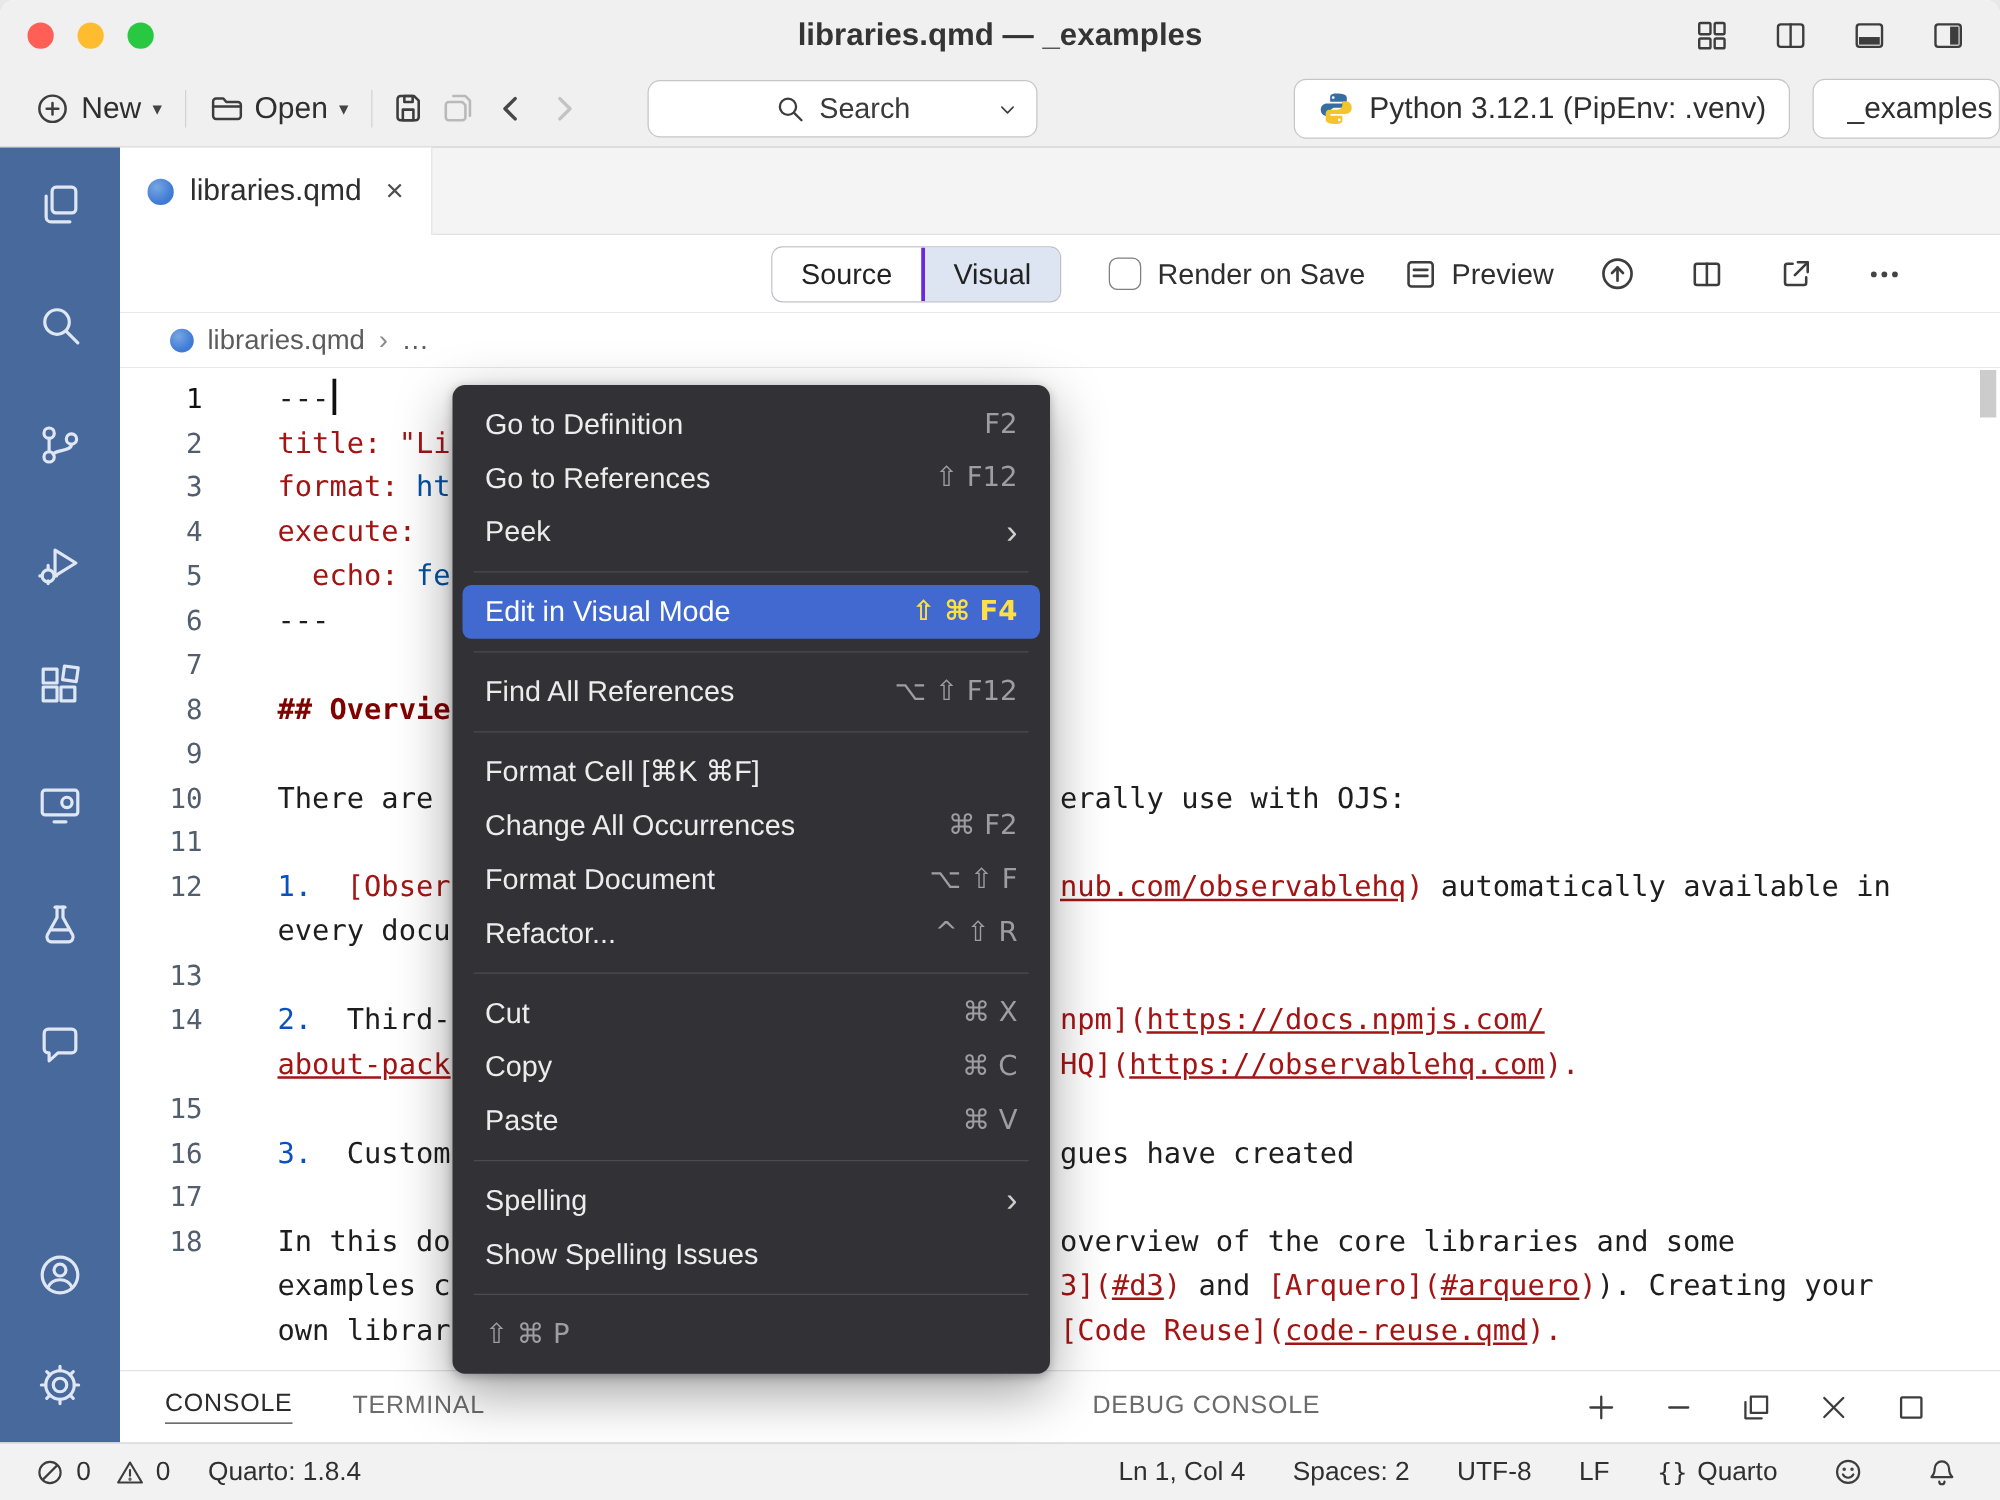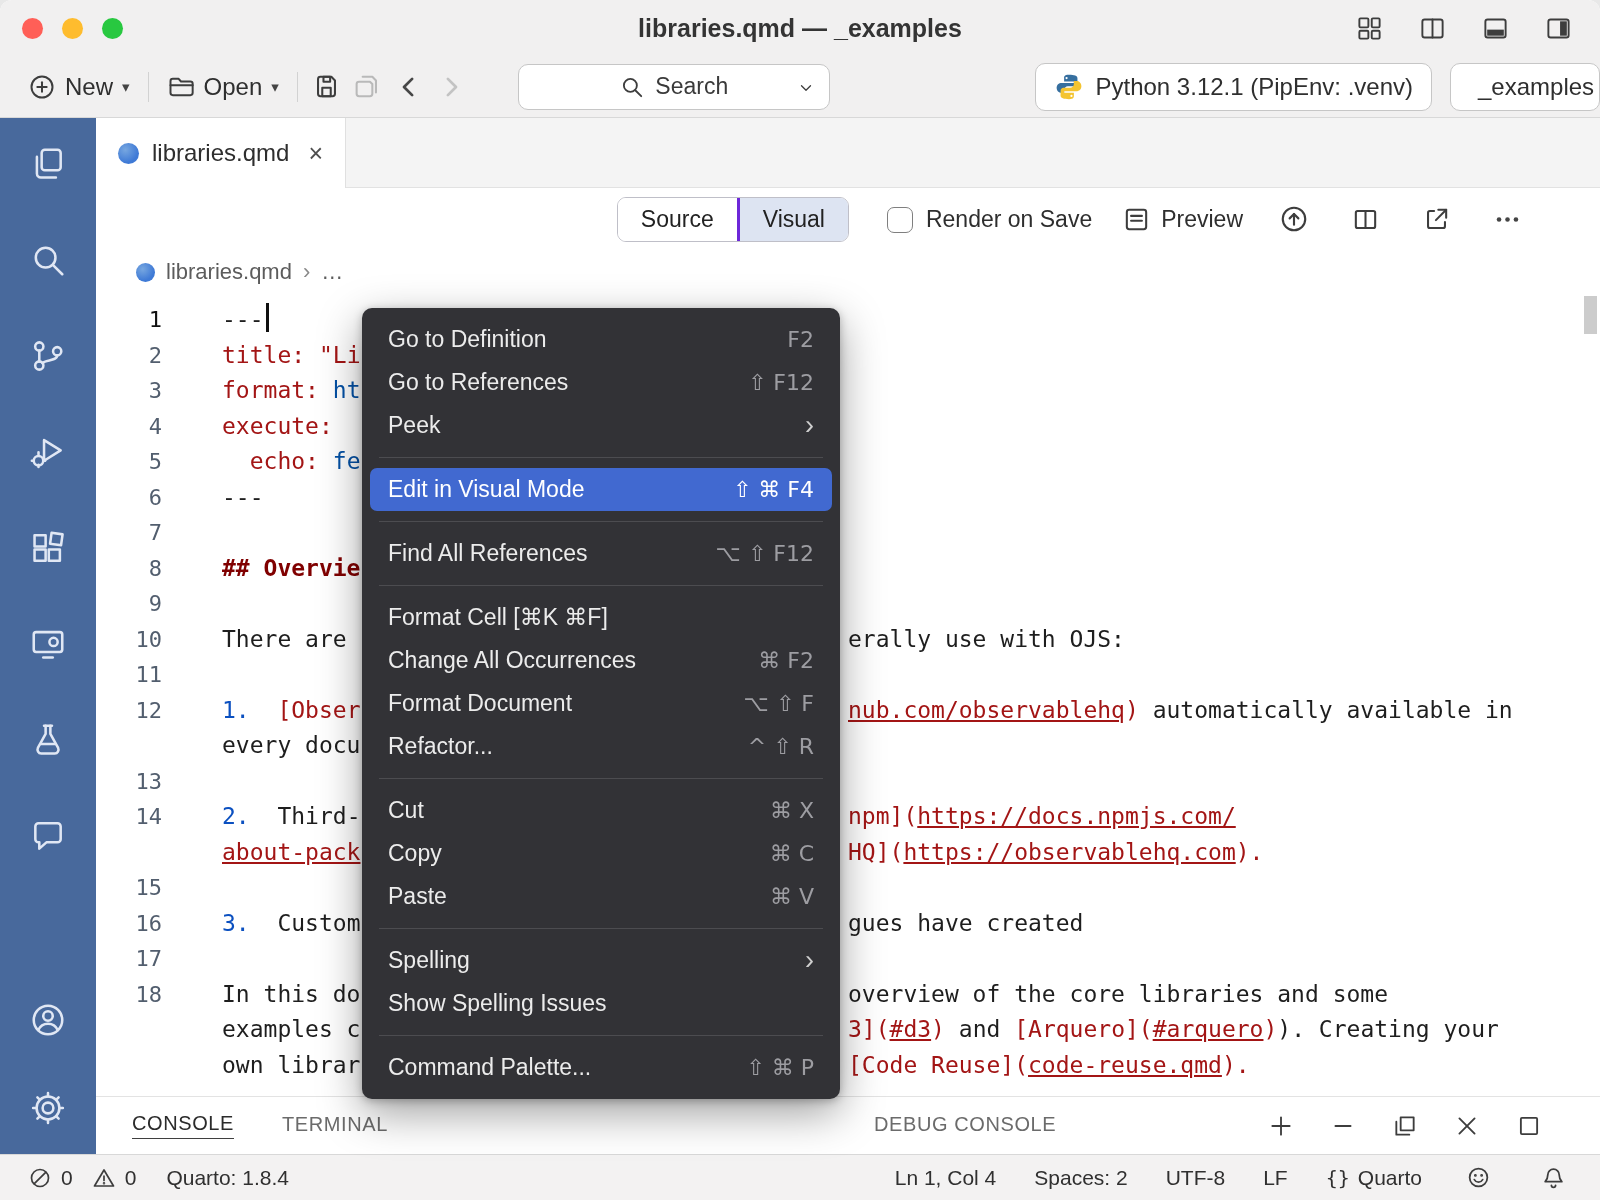--- a/index.html
+++ b/index.html
@@ -60,7 +60,7 @@
   .seg { display:flex; border:1px solid #bfbfc8; border-radius:9px; overflow:hidden; font-size:23px; margin-right:8px; }
   .seg-btn { padding:8px 23px; background:#fff; color:#222; border:none; font-family:inherit; font-size:23px; }
   .seg-btn.inactive { background:#dde4f2; border-left:3px solid #6d28d9; }
-  .cbx-wrap { display:flex; align-items:flex-end; gap:13px; }
+  .cbx-wrap { display:flex; align-items:center; gap:13px; }
   .cbx { width:26px; height:26px; border:1.7px solid #7f7f7f; border-radius:7px; background:#fff; flex:none; }
   .act-label { font-size:23px; color:#2e2e2e; }
   .preview-btn { display:flex; align-items:center; gap:10px; background:none; border:none;

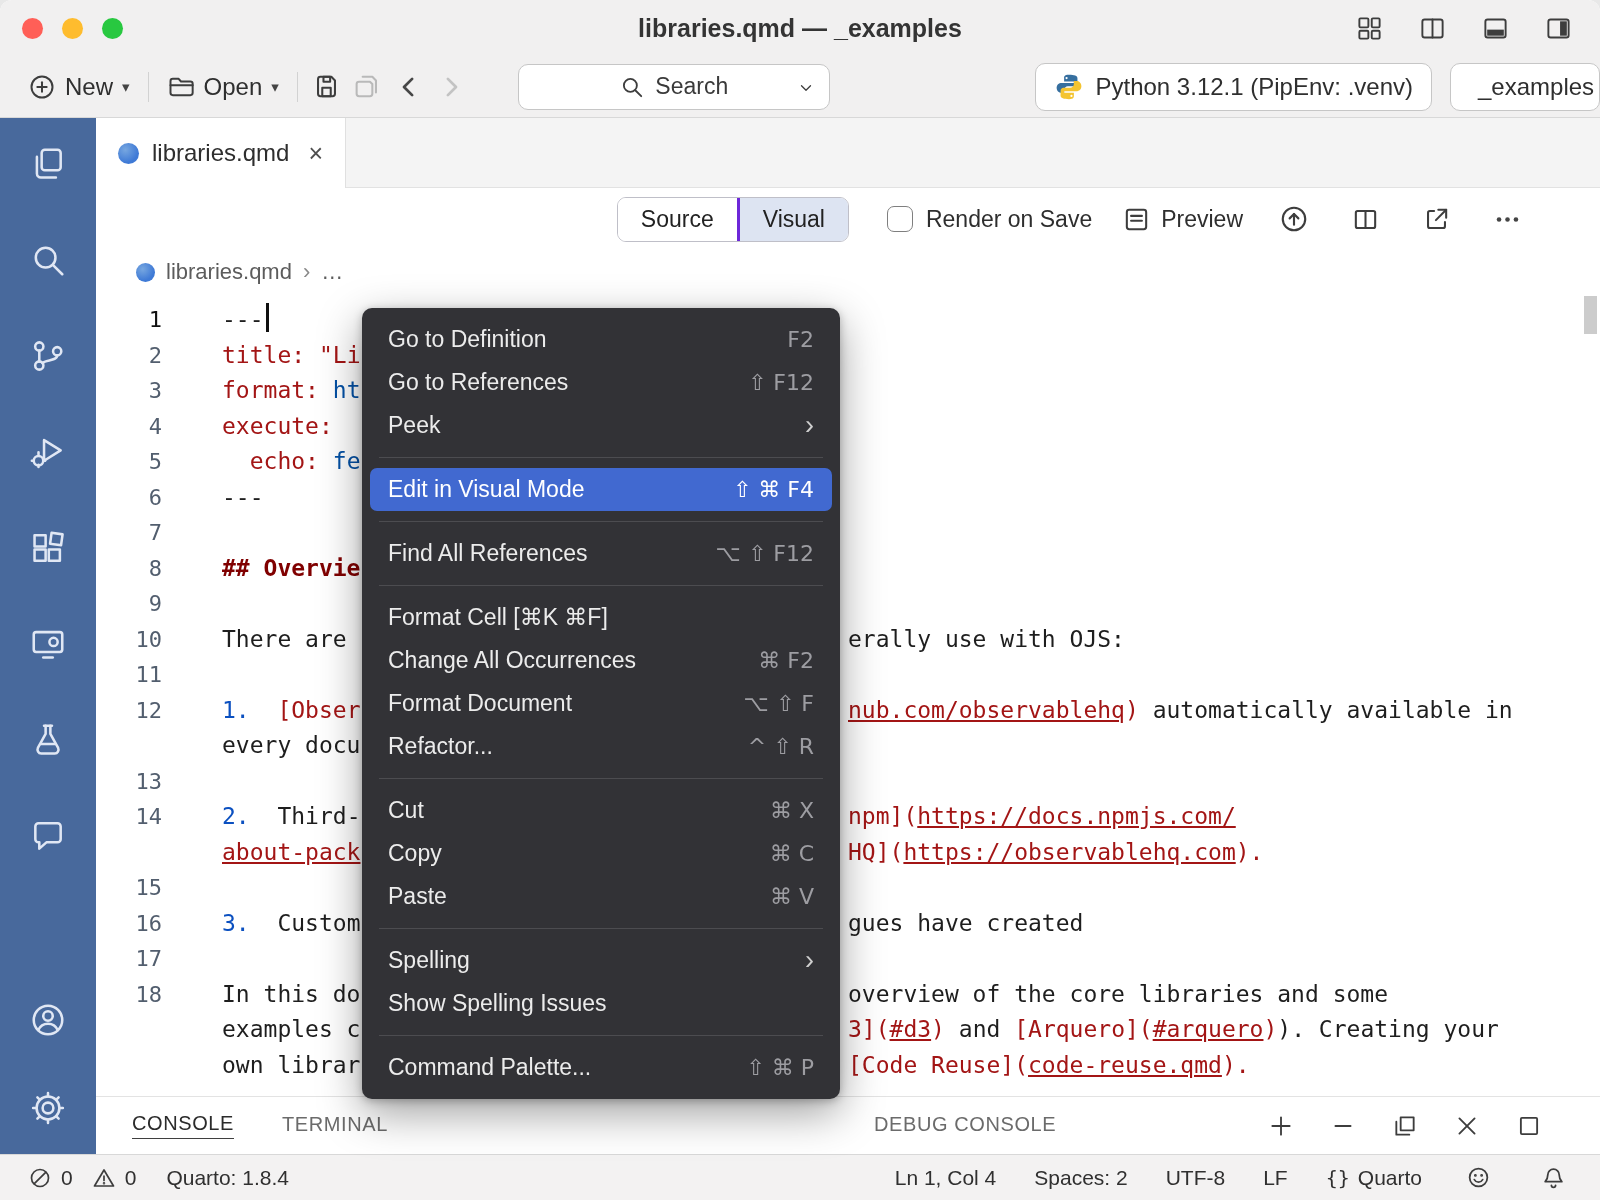--- a/index.html
+++ b/index.html
@@ -117,7 +117,7 @@
   .menu-item.highlighted { background:#4169d0; color:#fff; }
   .menu-label { flex:1; white-space:nowrap; }
   .menu-shortcut { color:#9d9da2; font-size:22px; font-family:"DejaVu Sans", sans-serif; white-space:nowrap; }
-  .menu-item.highlighted .menu-shortcut { color:#ffffff; }
+  .menu-item.highlighted .menu-shortcut { color:#fde047;font-weight:bold; }
   .menu-chevron { color:#cfcfcf; font-size:27px; line-height:1; }
   .menu-sep { height:1px; background:#4c4c50; margin:10px 17px; }
 </style>

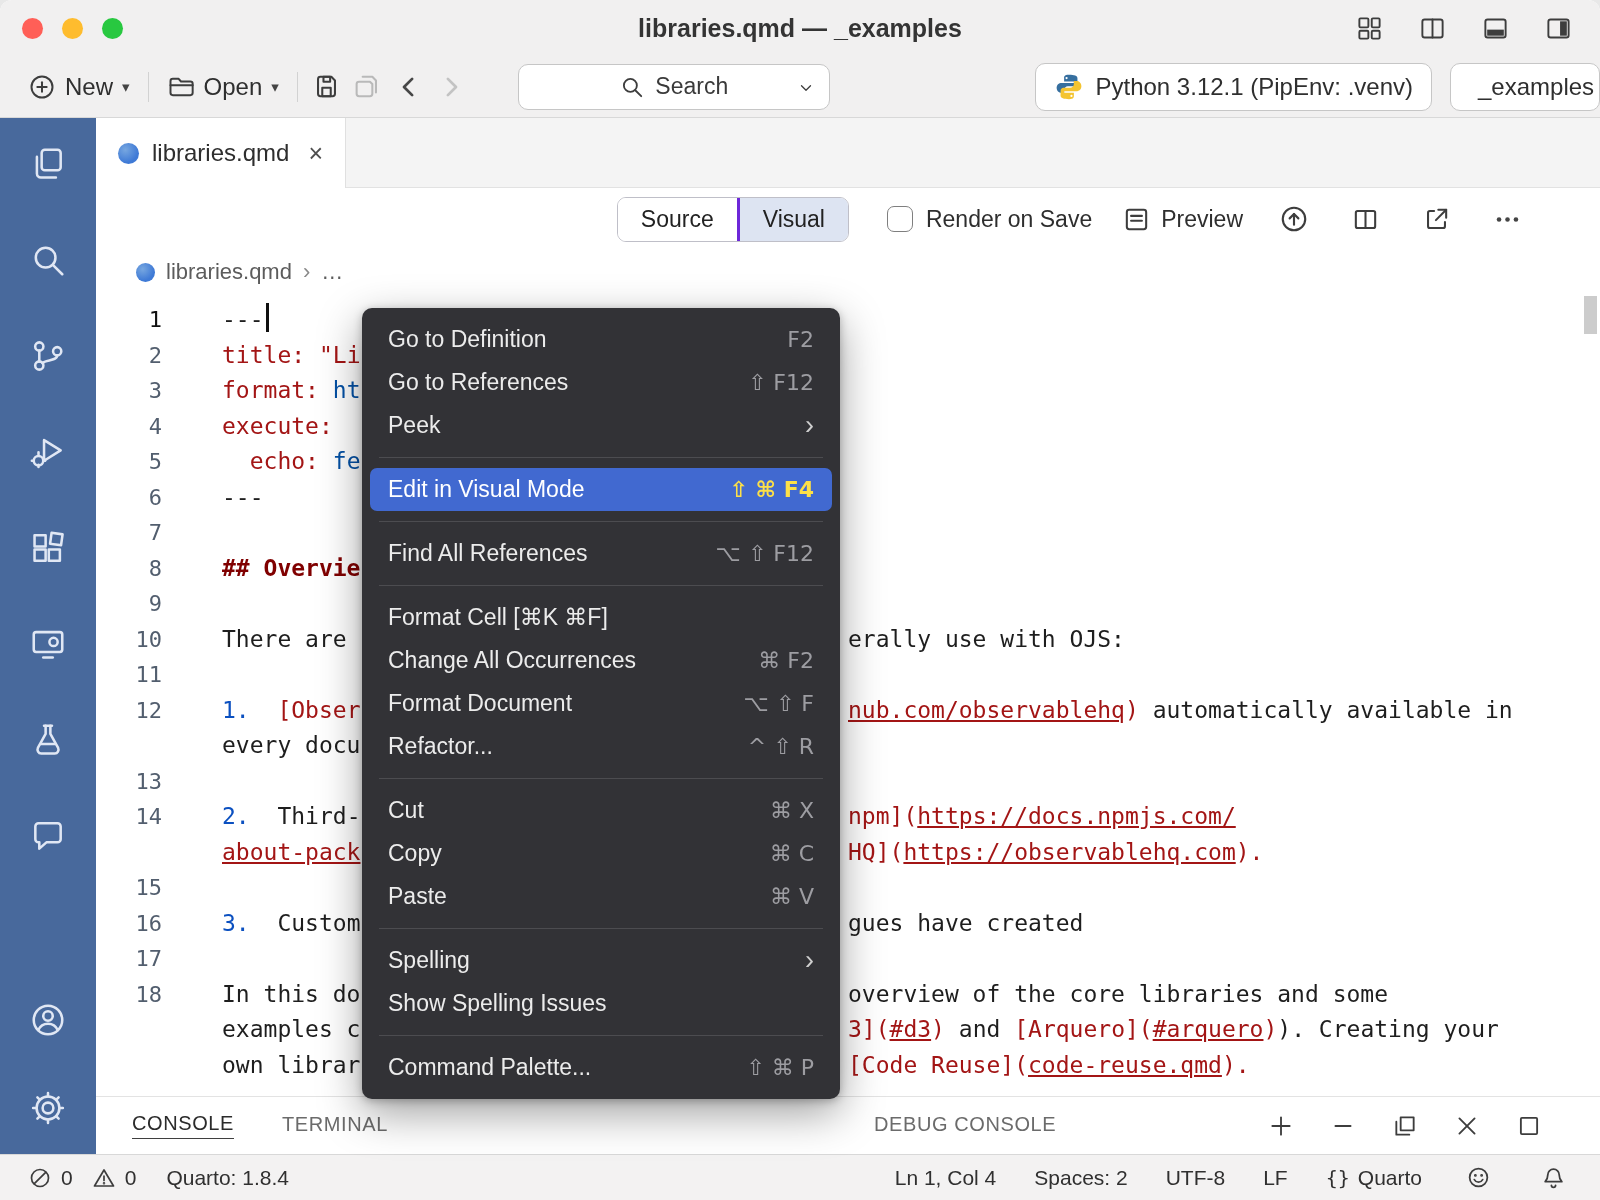--- a/index.html
+++ b/index.html
@@ -543,7 +543,6 @@
       </div>
       <div class="menu-sep"></div>
       <div class="menu-item">
-        <span class="menu-label">Command Palette...</span>
         <span class="menu-shortcut">⇧ ⌘ P</span>
       </div>
     </div>

